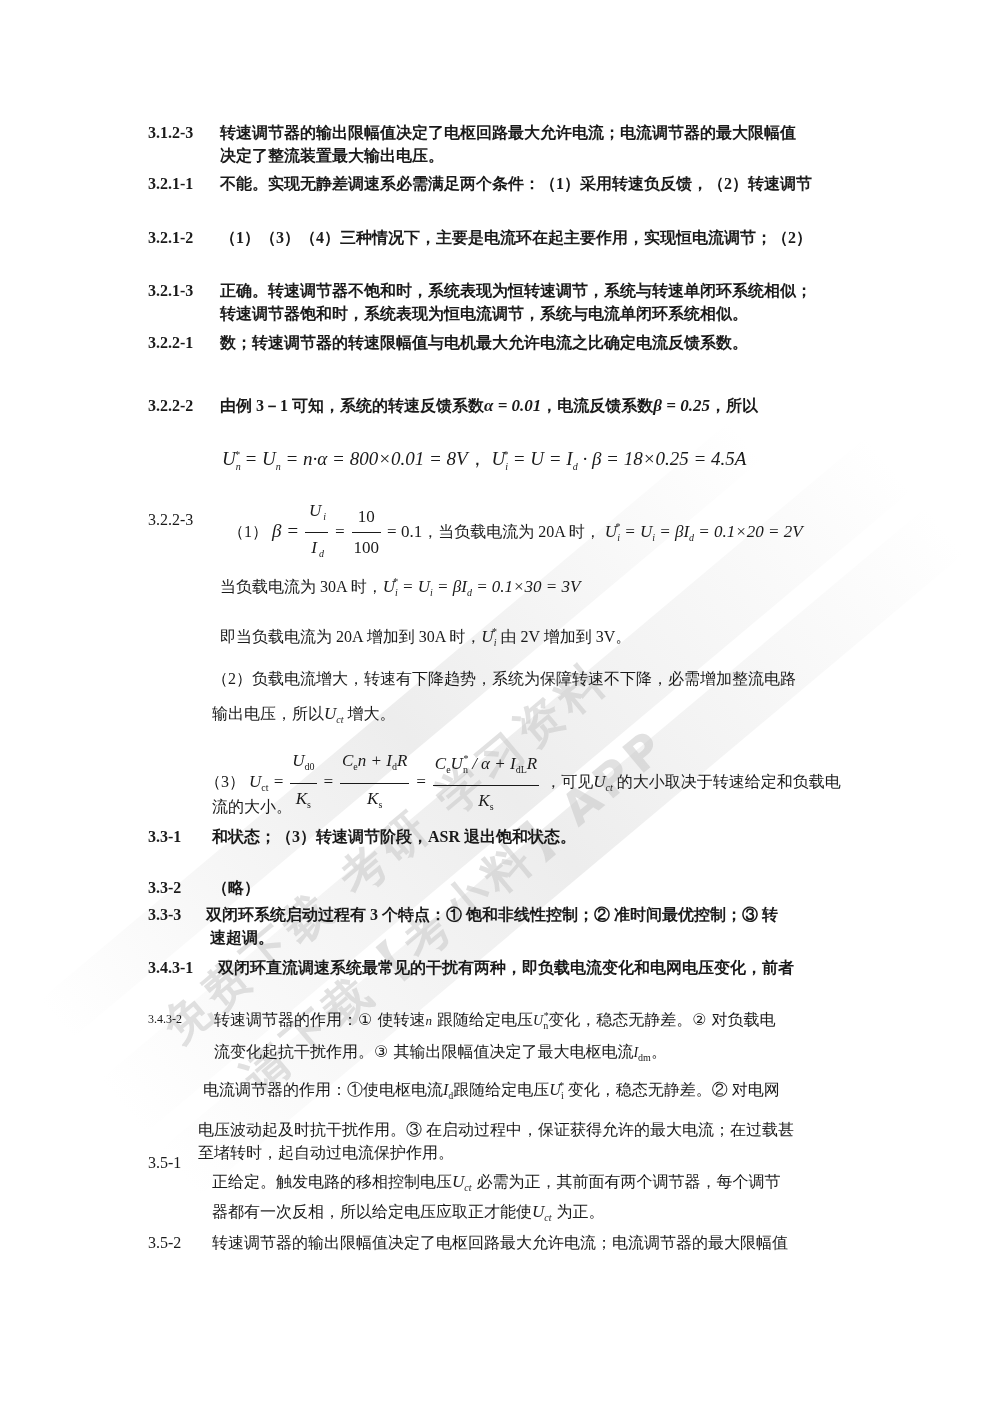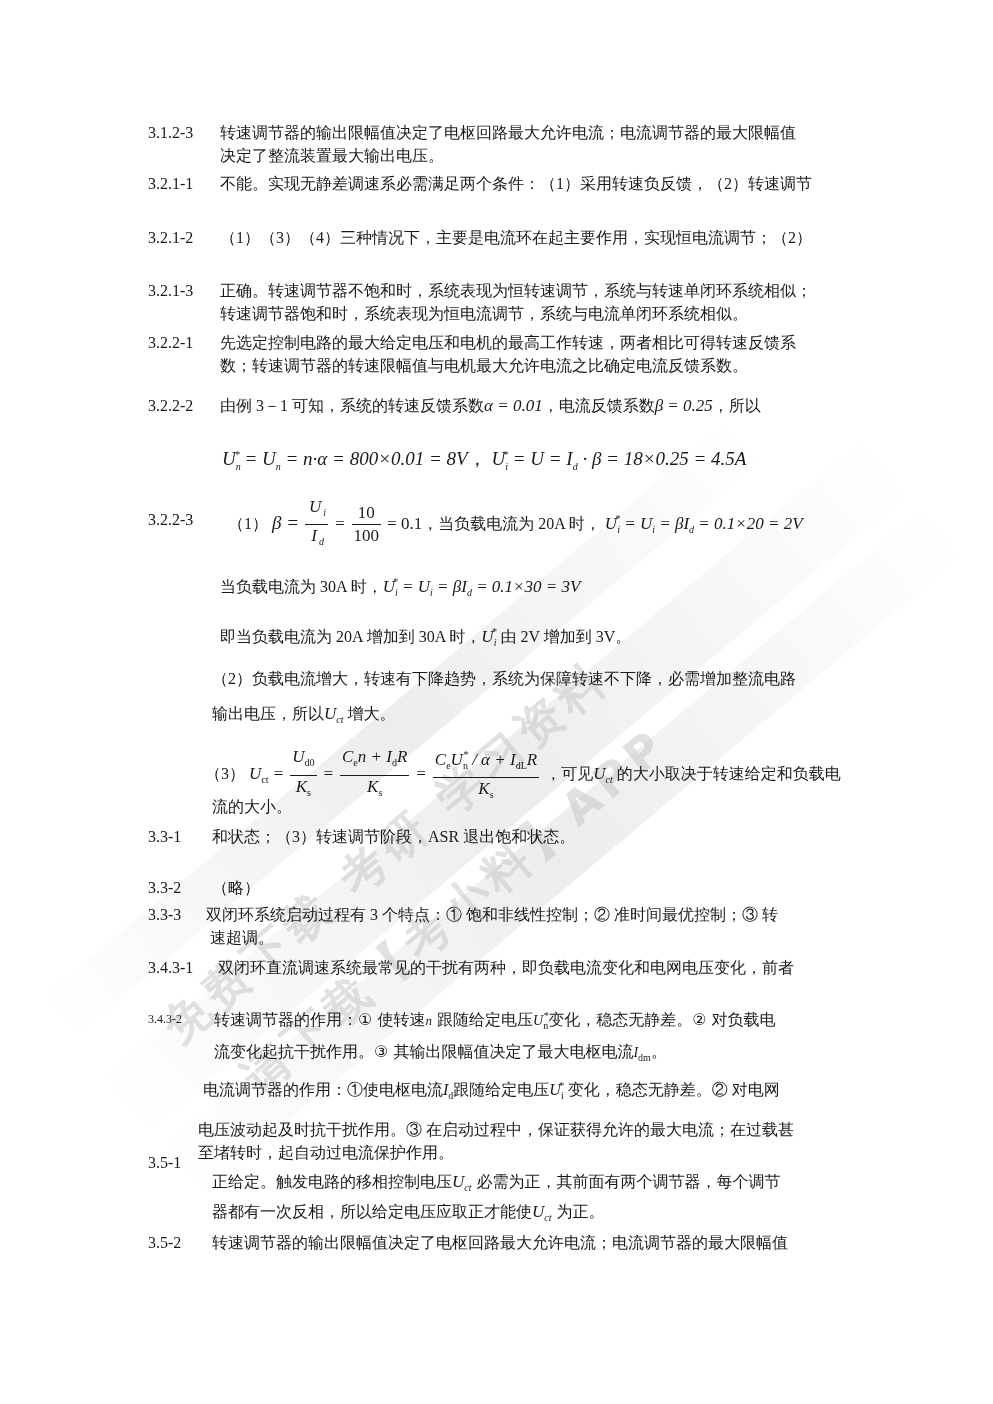--- a/index.html
+++ b/index.html
@@ -8,7 +8,7 @@
   .watermark { position:absolute; left:0; top:0; width:993px; height:1404px; pointer-events:none; overflow:hidden; }
   .wm-band { position:absolute; background:linear-gradient(90deg, rgba(225,225,225,0) 0%, rgba(222,222,222,0.55) 50%, rgba(225,225,225,0) 100%); transform-origin:left top; }
   .wm-text { position:absolute; font-family:"DejaVu Sans",sans-serif; font-weight:bold; color:rgba(195,195,195,0.5); transform-origin:left top; white-space:nowrap; letter-spacing:6px; }
-  .entry { position:absolute; left:148px; width:700px; font-size:16px; line-height:23px; }
+  .entry { position:absolute; left:148px; width:700px; font-size:16px; line-height:23px;font-weight:bold; }
   .num { position:absolute; left:0; top:0; font-family:"Liberation Serif",serif; }
   .body-text { position:absolute; left:72px; right:0; top:0; }
   .sans { font-family:"DejaVu Sans","Liberation Sans",sans-serif; font-size:15.5px; }

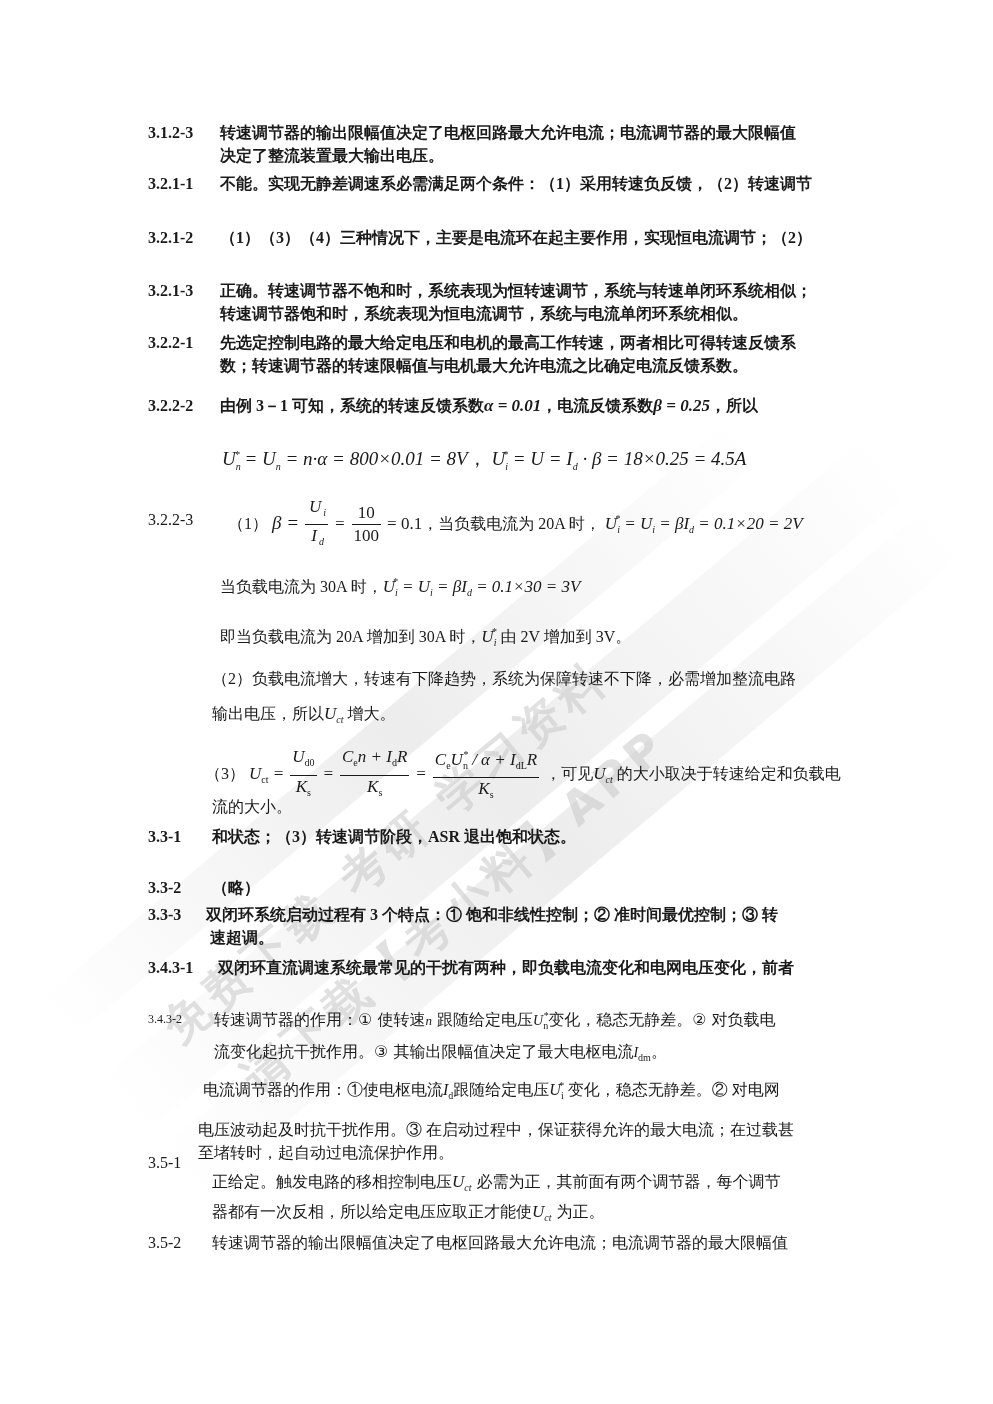--- a/index.html
+++ b/index.html
@@ -60,7 +60,6 @@
 <div class="entry" style="top:331px;height:46px;">
   <span class="num">3.2.2-1</span>
   <div class="body-text">
-    <div>先选定控制电路的最大给定电压和电机的最高工作转速，两者相比可得转速反馈系</div>
     <div>数；转速调节器的转速限幅值与电机最大允许电流之比确定电流反馈系数。</div>
   </div>
 </div>

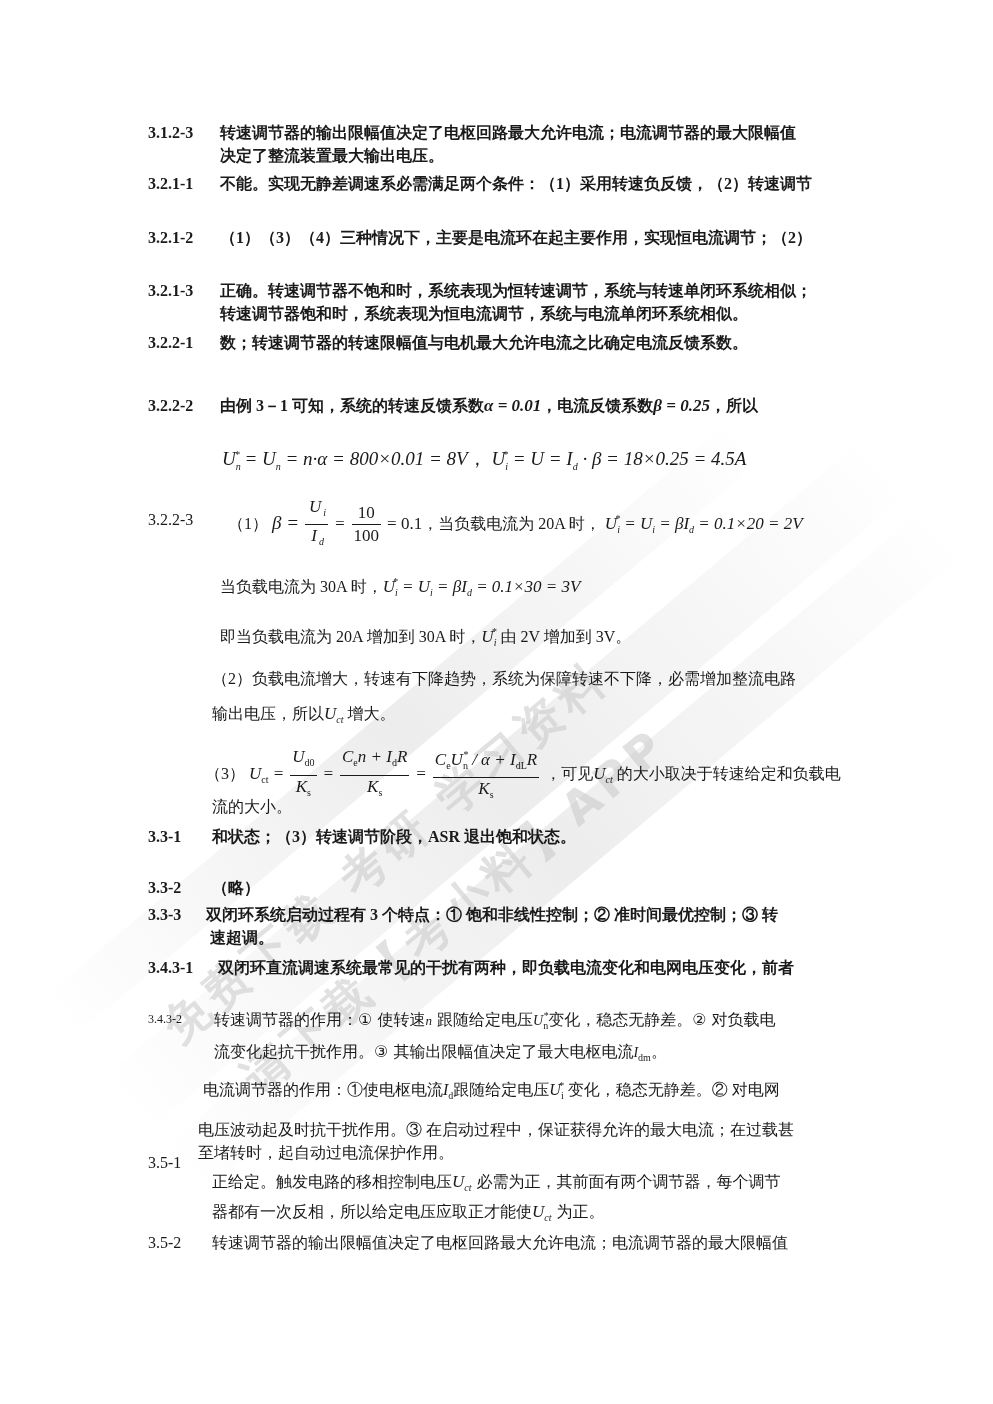--- a/index.html
+++ b/index.html
@@ -17,7 +17,7 @@
   .math .up { font-style:normal; }
   sub, sup { font-size:10px; }
   .frac { display:inline-block; vertical-align:middle; text-align:center; margin:0 2px; }
-  .frac span { display:block; line-height:22px; padding:0 2px; }
+  .frac span { display:block; line-height:30px; padding:0 2px; }
   .frac .top { border-bottom:1px solid #1a1a1a; }
 </style>
 </head>

